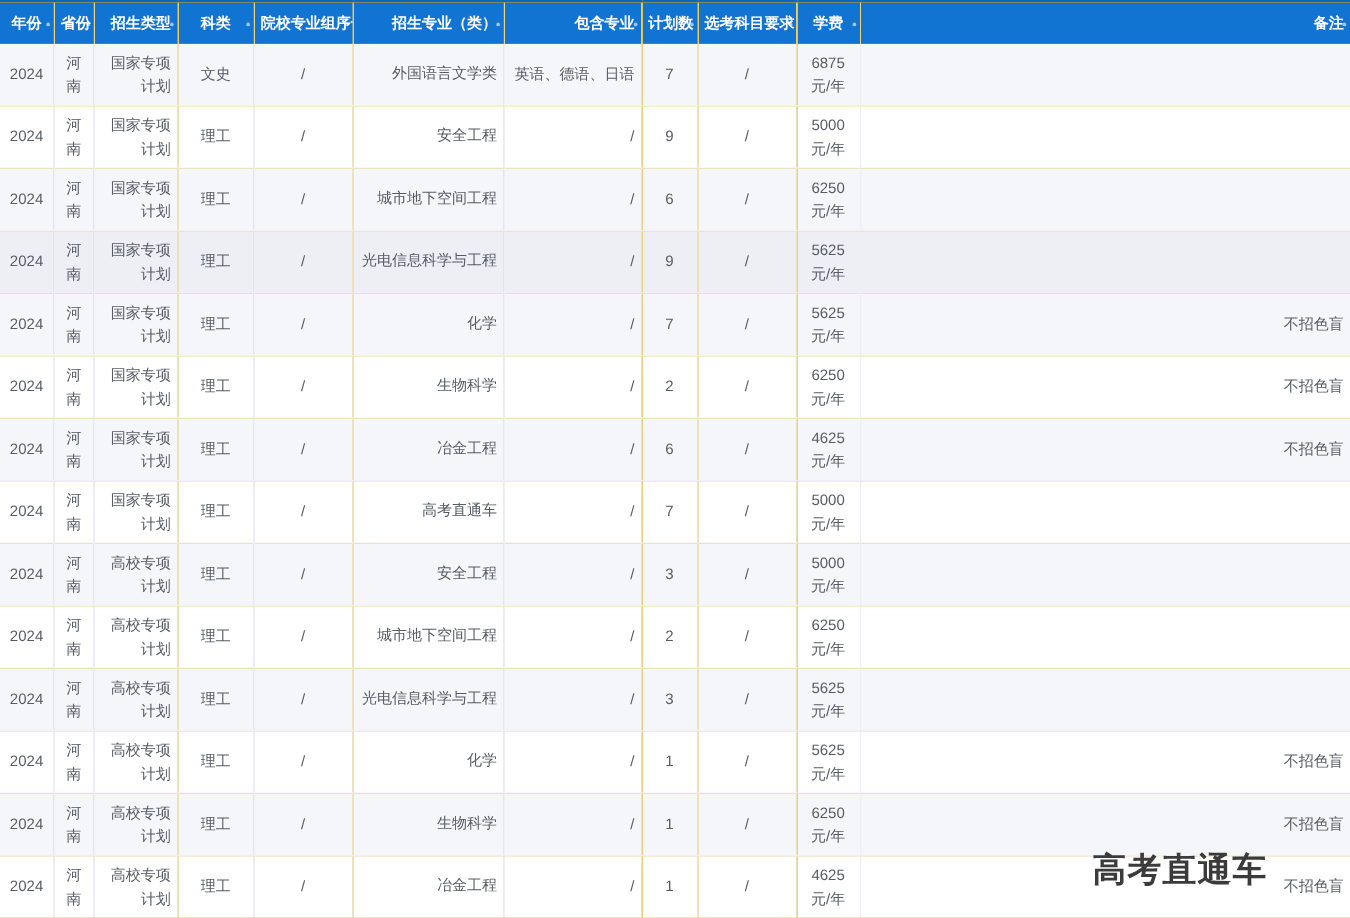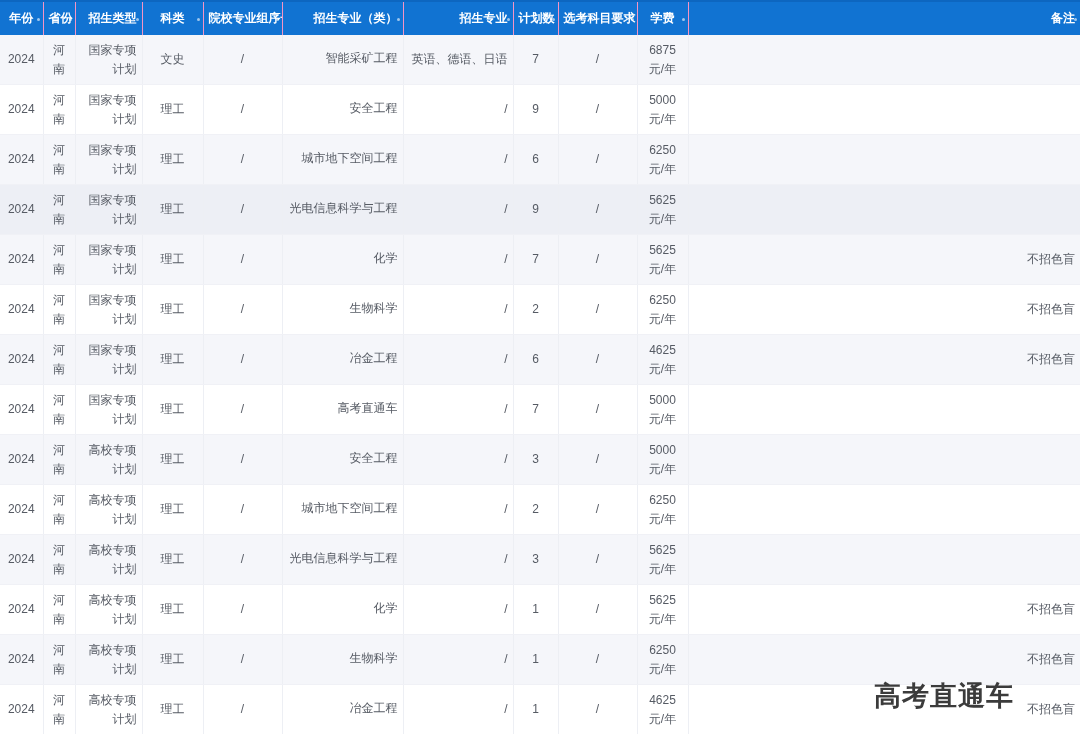--- a/index.html
+++ b/index.html
@@ -10,7 +10,7 @@
   }
   #page {
     position: relative; width: 1080px; height: 734px; overflow: hidden;
-    background: #ec4899;
+    background: #eab308;
   }
   table#admissions {
     border-collapse: collapse; table-layout: fixed;

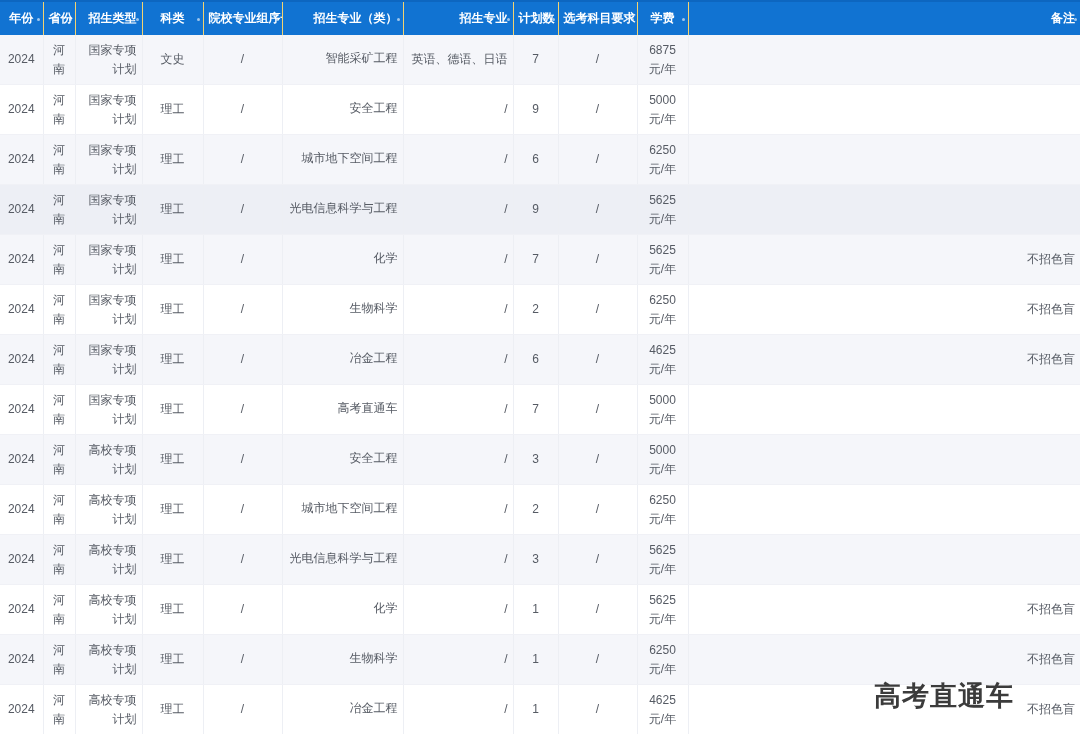--- a/index.html
+++ b/index.html
@@ -91,7 +91,7 @@
           <th class="ac col-subject"><span>科类</span><span class="sort-dot"></span></th>
           <th class="ac col-group"><span>院校专业组序号</span><span class="sort-dot"></span></th>
           <th class="al col-major"><span>招生专业（类）</span><span class="sort-dot"></span></th>
-          <th class="al col-included"><span>招生专业</span><span class="sort-dot"></span></th>
+          <th class="al col-included"><span>包含专业</span><span class="sort-dot"></span></th>
           <th class="ac col-plan"><span>计划数</span><span class="sort-dot"></span></th>
           <th class="ac col-elective"><span>选考科目要求</span><span class="sort-dot"></span></th>
           <th class="ac col-fee"><span>学费</span><span class="sort-dot"></span></th>

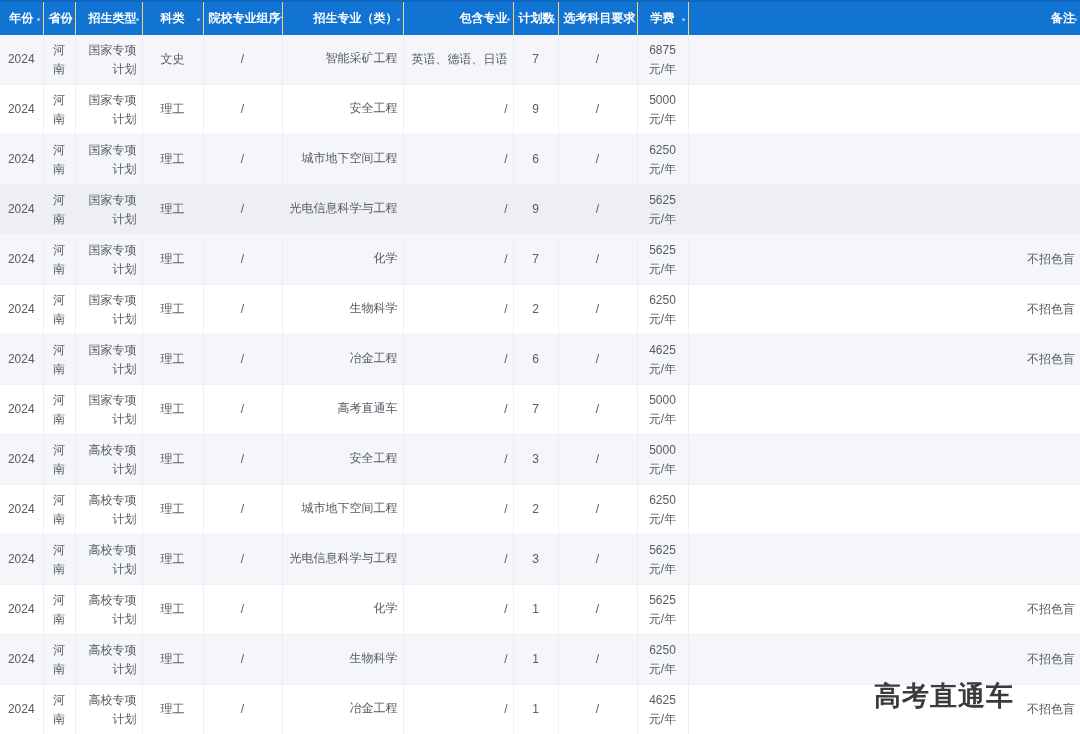--- a/index.html
+++ b/index.html
@@ -105,7 +105,7 @@
           <td class="al col-type"><span>国家专项计划</span></td>
           <td class="ac col-subject"><span>文史</span></td>
           <td class="ac col-group"><span>/</span></td>
-          <td class="al col-major"><span>智能采矿工程</span></td>
+          <td class="al col-major"><span>外国语言文学类</span></td>
           <td class="al col-included"><span>英语、德语、日语</span></td>
           <td class="ac col-plan"><span>7</span></td>
           <td class="ac col-elective"><span>/</span></td>

